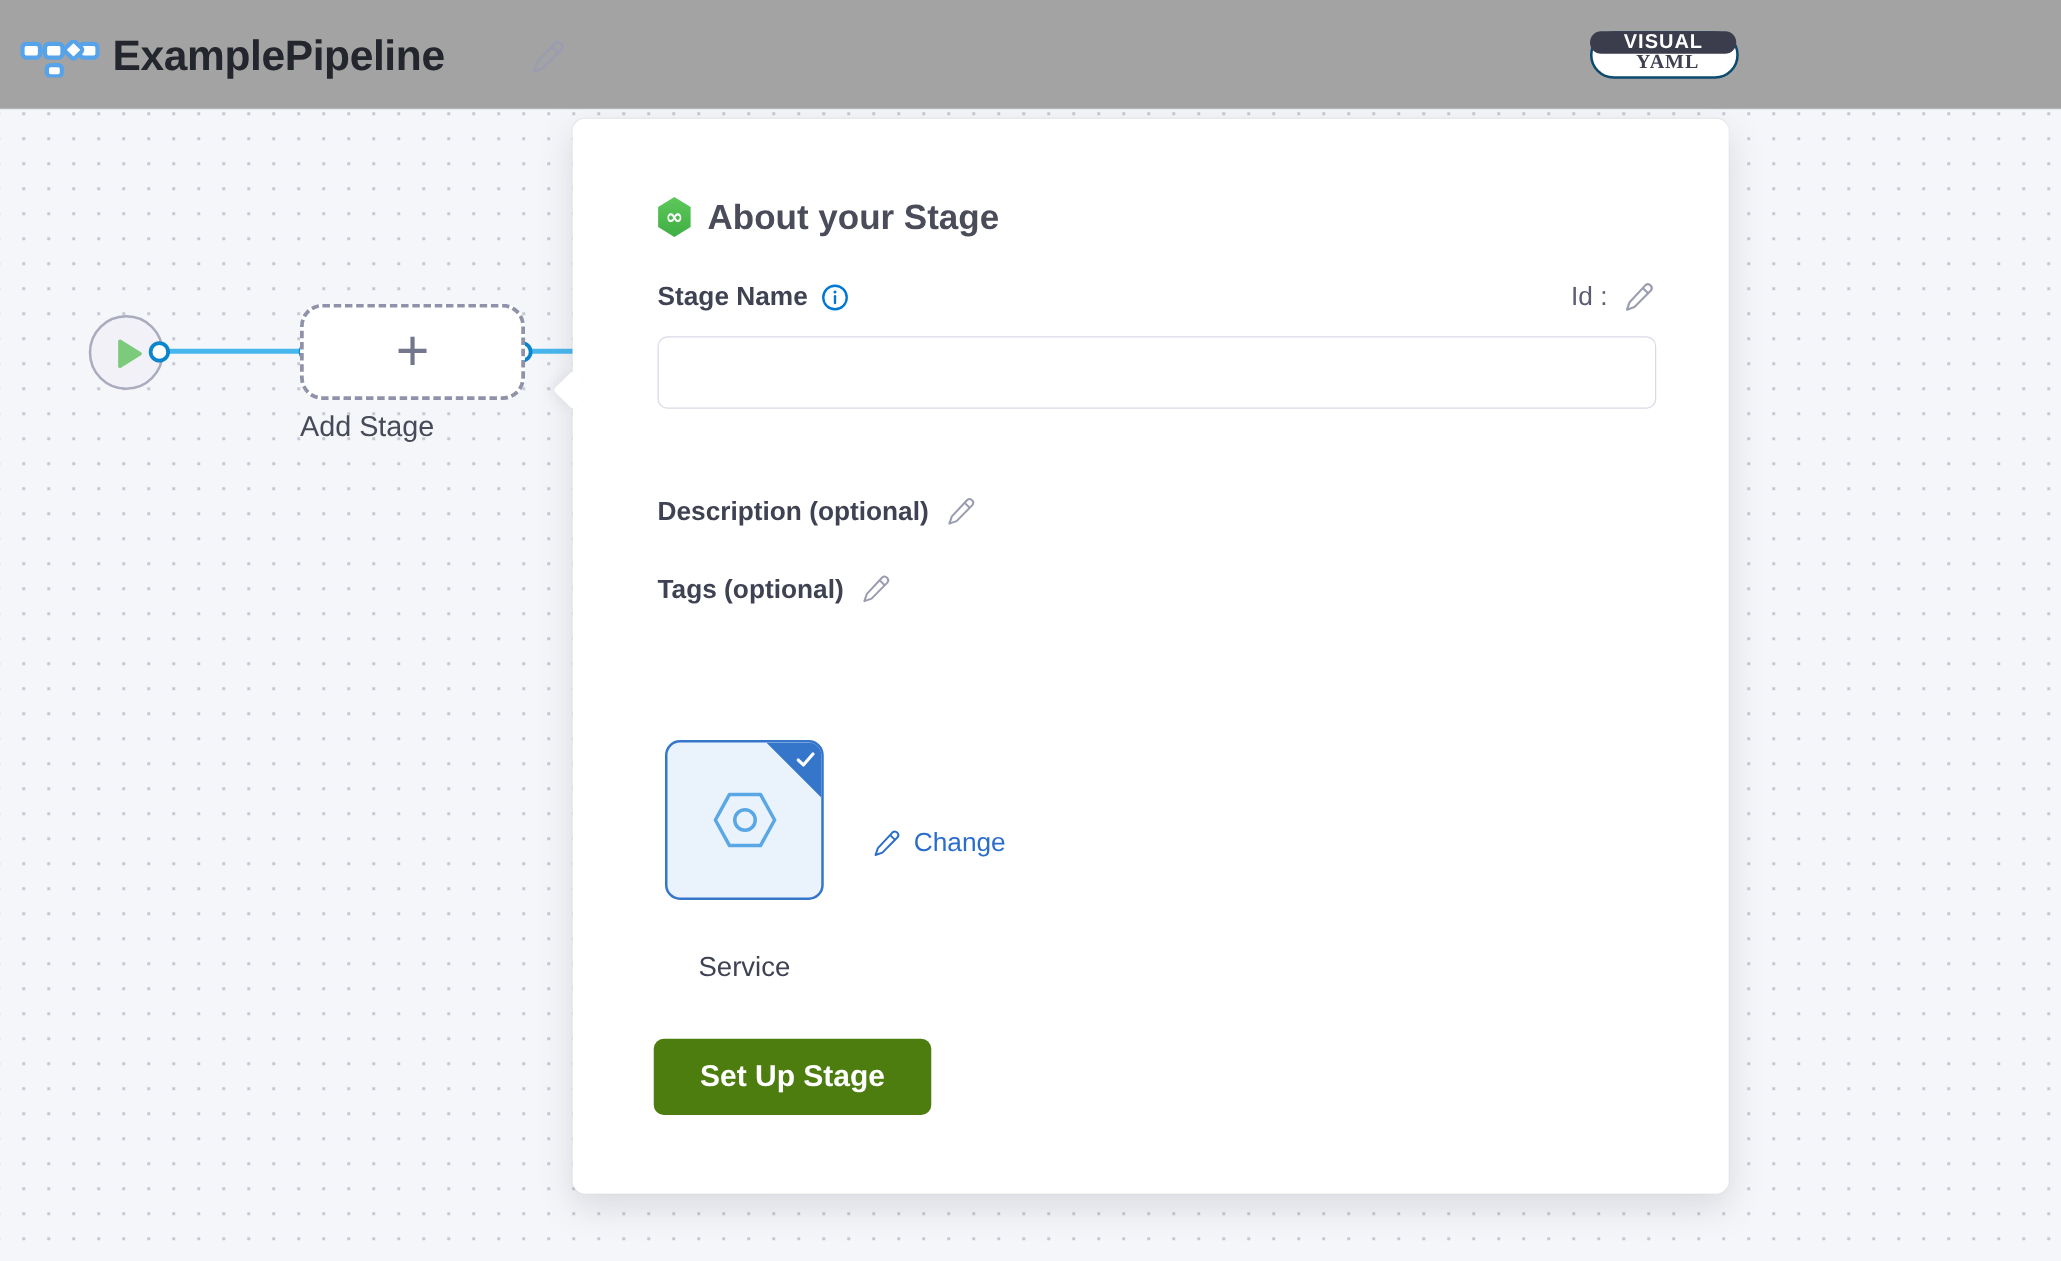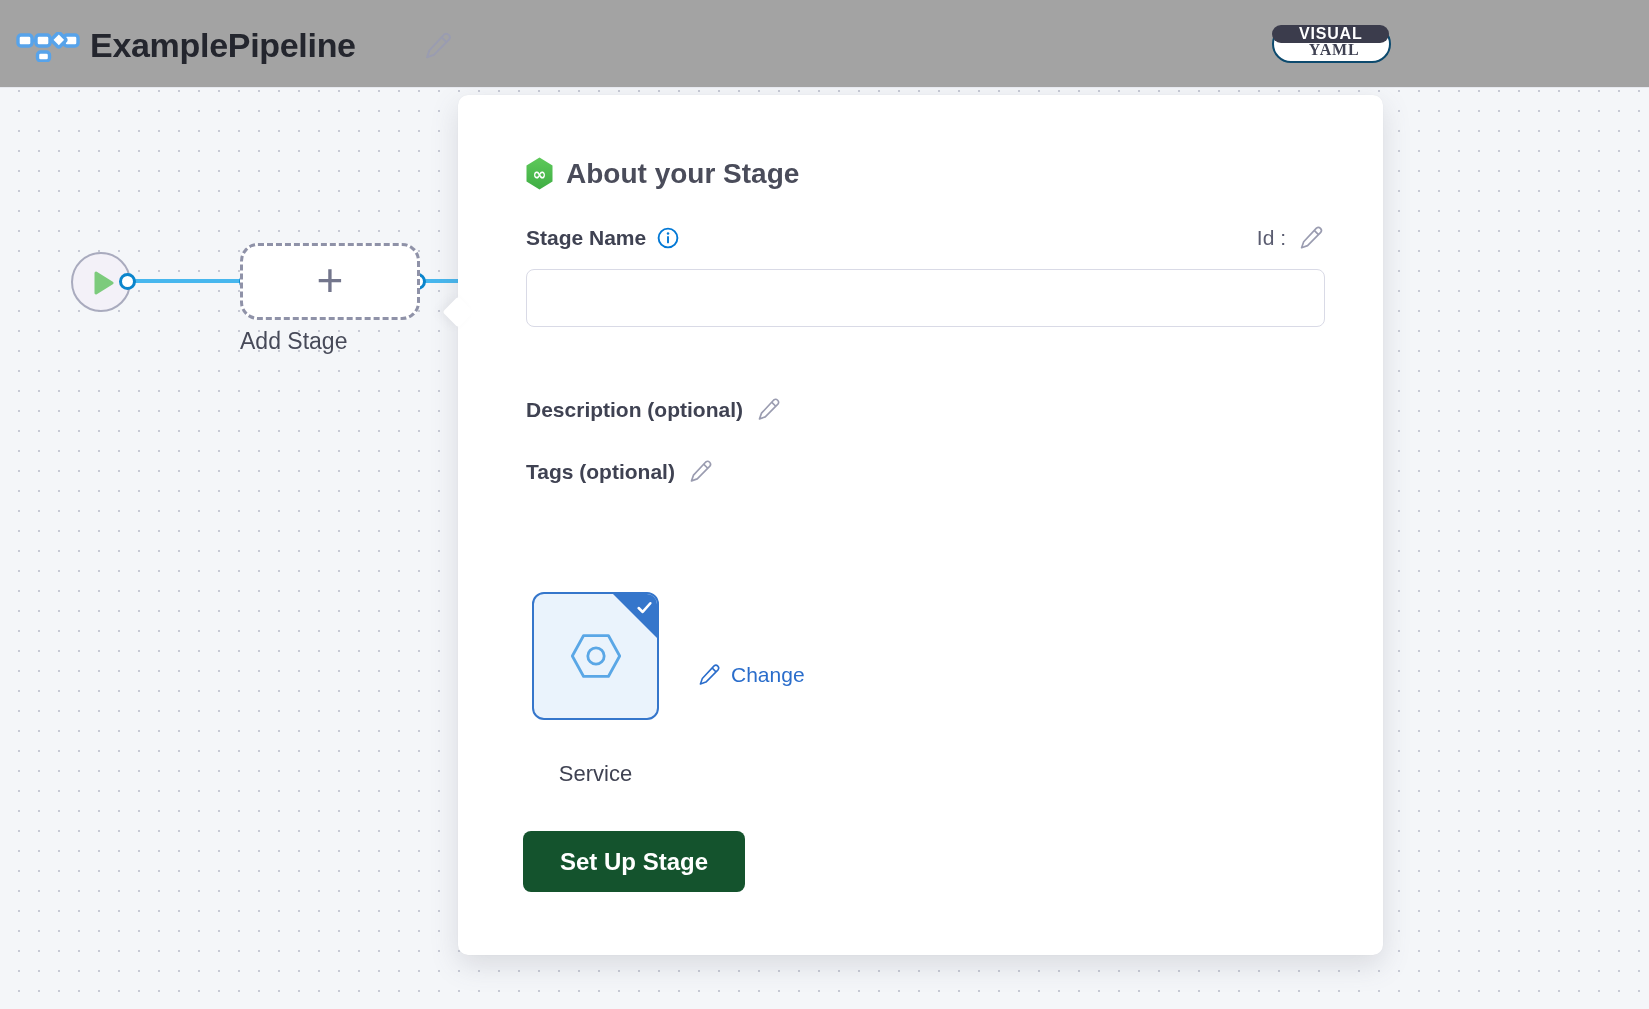--- a/index.html
+++ b/index.html
@@ -89,7 +89,7 @@
   .change-link .txt { font-size:21px; font-weight:500; color:#2a6dcb; }
 
   .submit-btn { position:absolute; left:65px; top:736px; width:222px; height:61px;
-    background:#14532d; border:none; border-radius:8px; color:#fff; font-size:24px;
+    background:#4d7c0f; border:none; border-radius:8px; color:#fff; font-size:24px;
     font-weight:700; cursor:pointer; display:flex; align-items:center; justify-content:center;
     font-family:"Liberation Sans","DejaVu Sans",sans-serif; }
 

